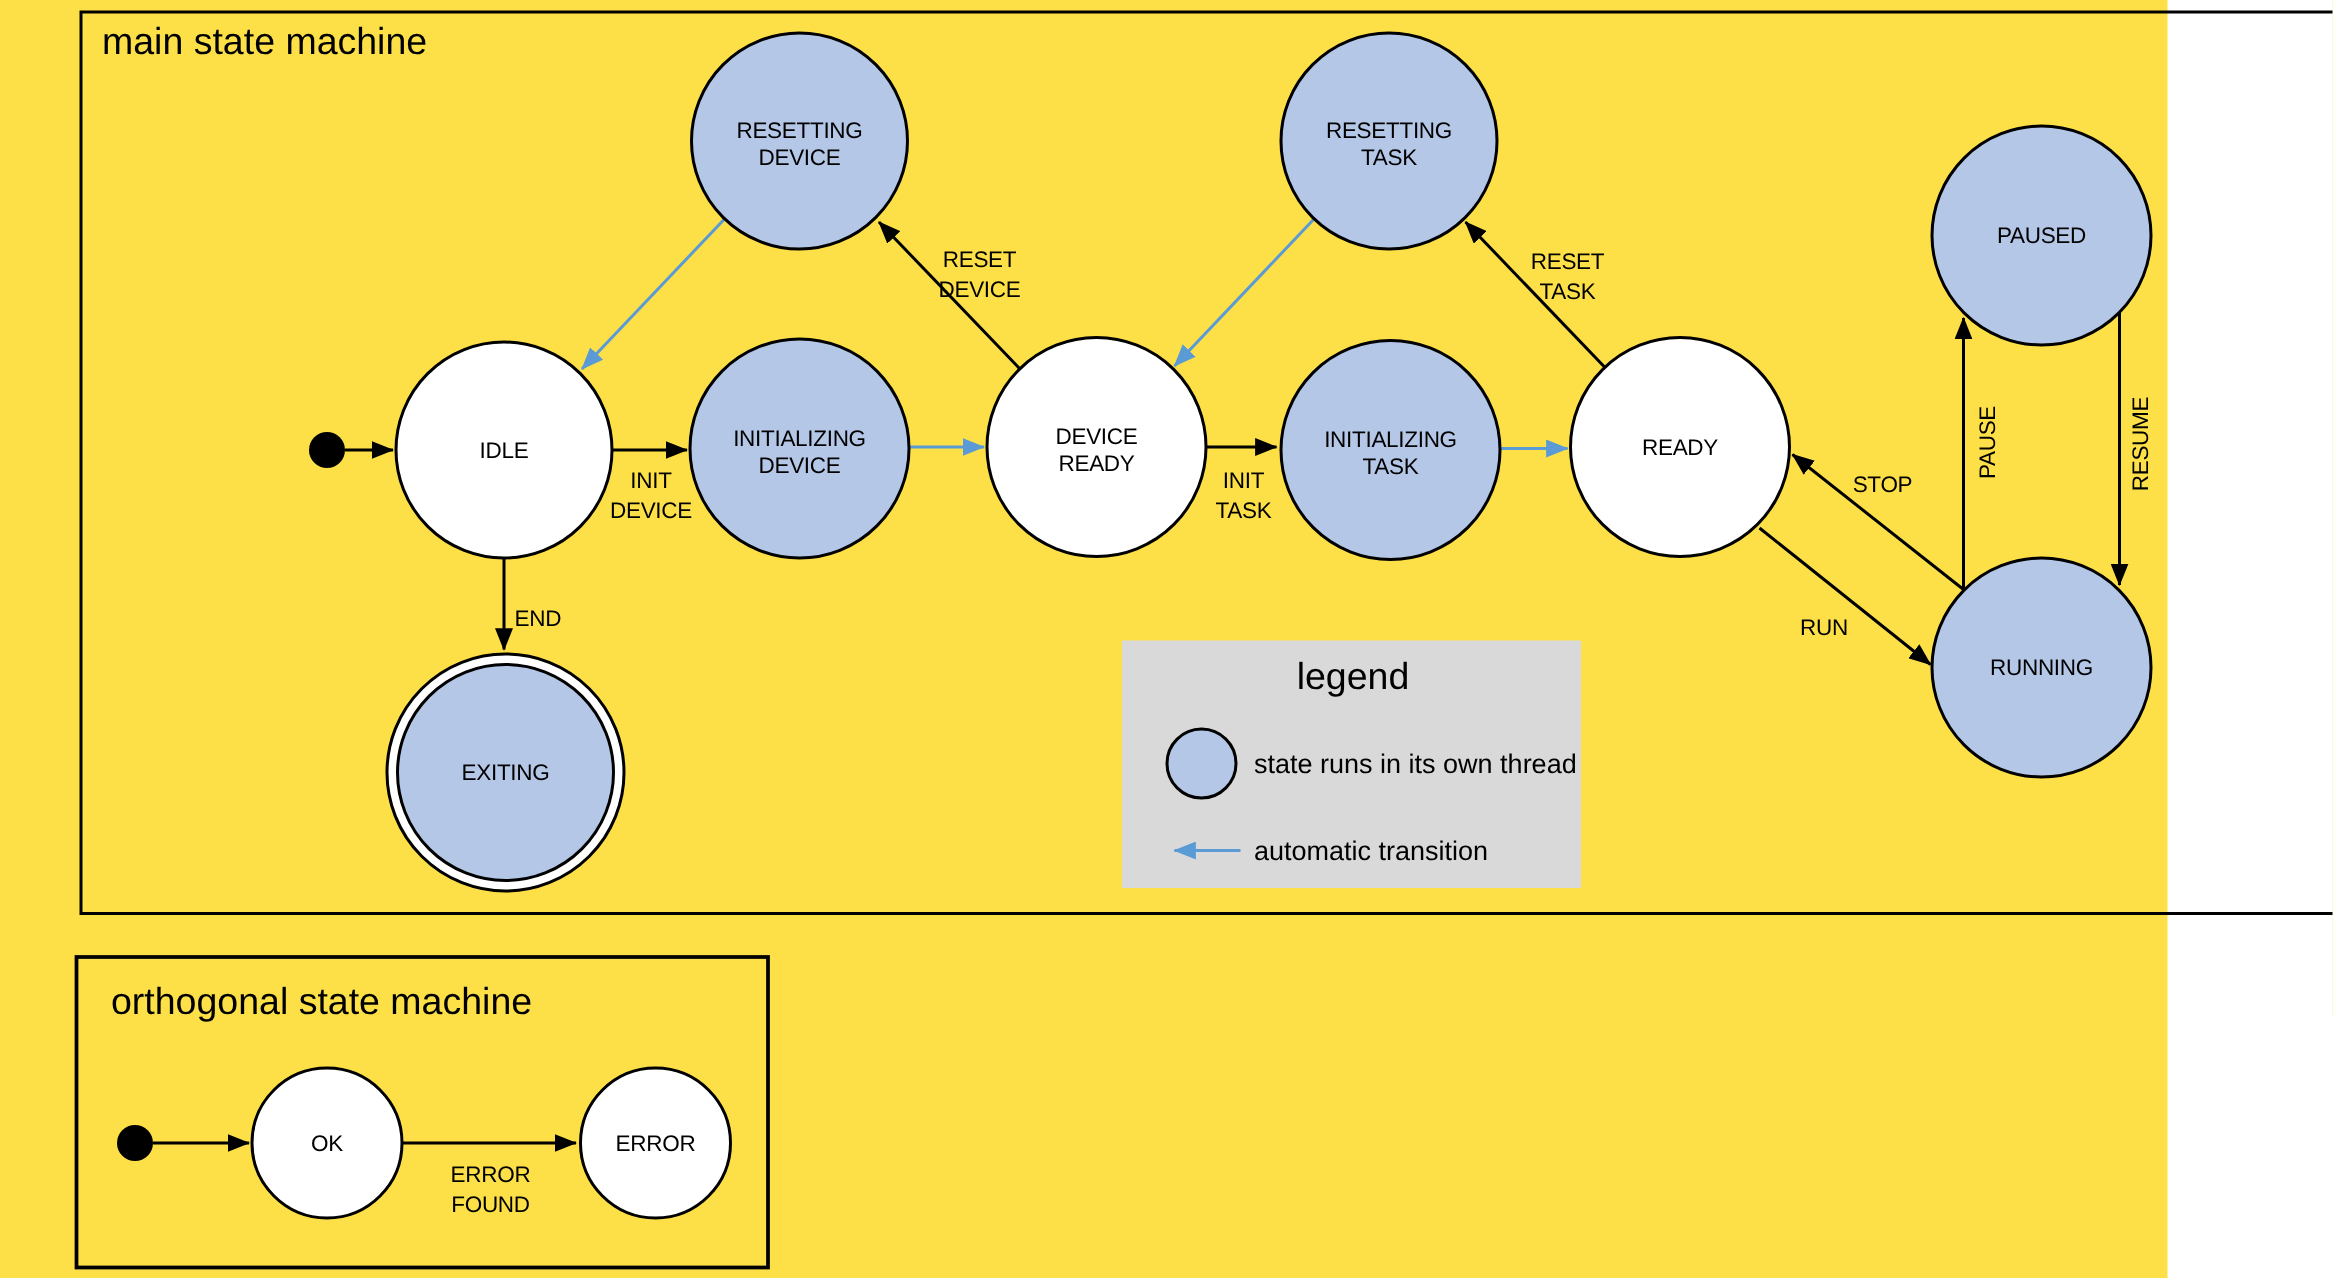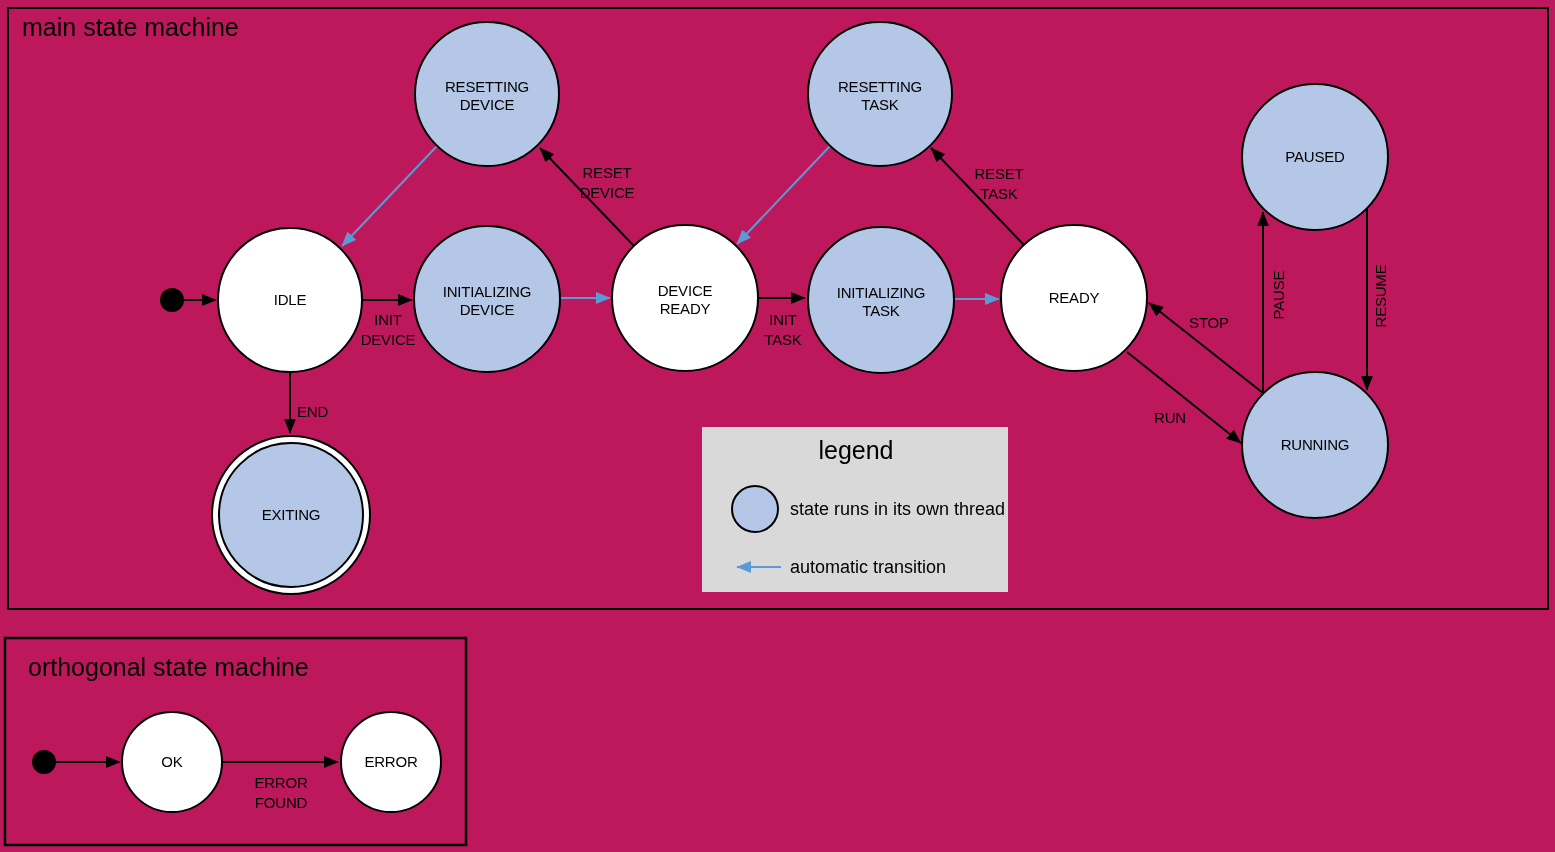--- a/index.html
+++ b/index.html
@@ -9,10 +9,11 @@
   }
   .page {
     position: relative;
-    width: 1555px;
+    width: 1399px;
     height: 852px;
-    background: #be185d;
-    font-family: "Liberation Sans", sans-serif;
+    background: #fde047;
+    font-family: "Liberation Sans", sans-serif;
+    padding-left: 46px;
   }
   svg { display: block; }
   .panel { fill: none; stroke: #000; stroke-width: 2; }

